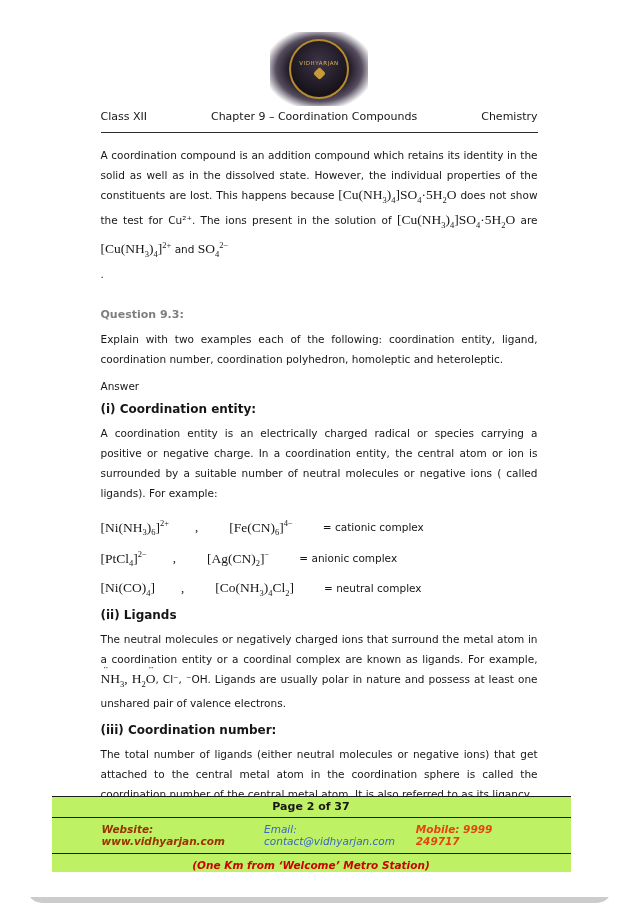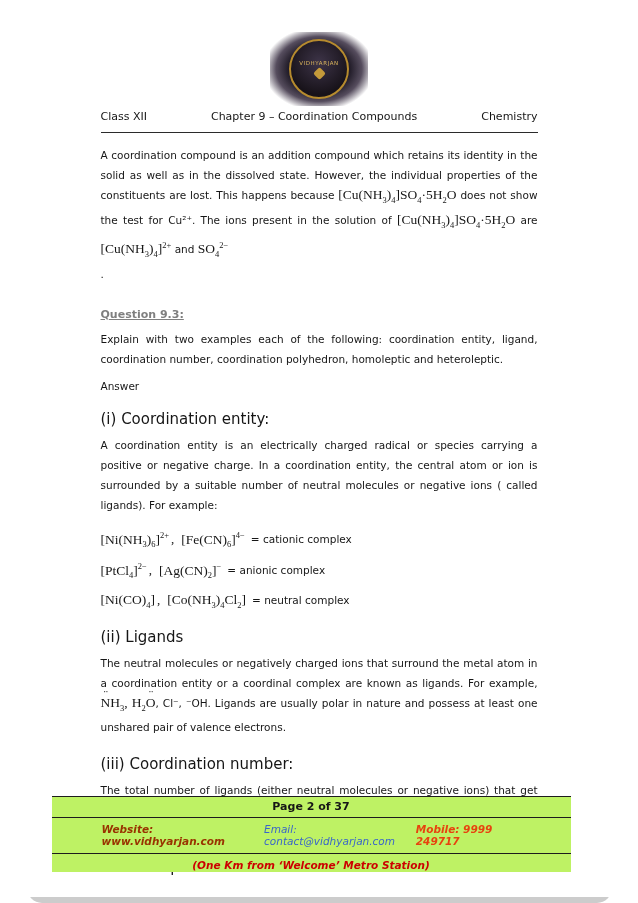--- a/index.html
+++ b/index.html
@@ -105,7 +105,7 @@
 
     <p class="para intro"><span>A coordination compound is an addition compound which retains its identity in the solid as well as in the dissolved state. However, the individual properties of the constituents are lost. This happens because </span><span class="formula"><span>[Cu(NH</span><sub>3</sub><span>)</span><sub>4</sub><span>]SO</span><sub>4</sub><span>·5H</span><sub>2</sub><span>O</span></span><span> does not show the test for Cu²⁺. The ions present in the solution of </span><span class="formula"><span>[Cu(NH</span><sub>3</sub><span>)</span><sub>4</sub><span>]SO</span><sub>4</sub><span>·5H</span><sub>2</sub><span>O</span></span><span> are </span><span class="formula"><span>[Cu(NH</span><sub>3</sub><span>)</span><sub>4</sub><span>]</span><sup>2+</sup></span><span> and </span><span class="formula"><span>SO</span><sub>4</sub><sup>2−</sup></span><br><span>.</span></p>
 
-    <div class="qlabel" style="color: rgb(127, 127, 127); text-decoration: underline;">Question 9.3:</div>
+    <div class="qlabel" style="color: rgb(127, 127, 127);">Question 9.3:</div>
     <p class="para lh20 qtext">Explain with two examples each of the following: coordination entity, ligand, coordination number, coordination polyhedron, homoleptic and heteroleptic.</p>
     <div class="plain">Answer</div>
 

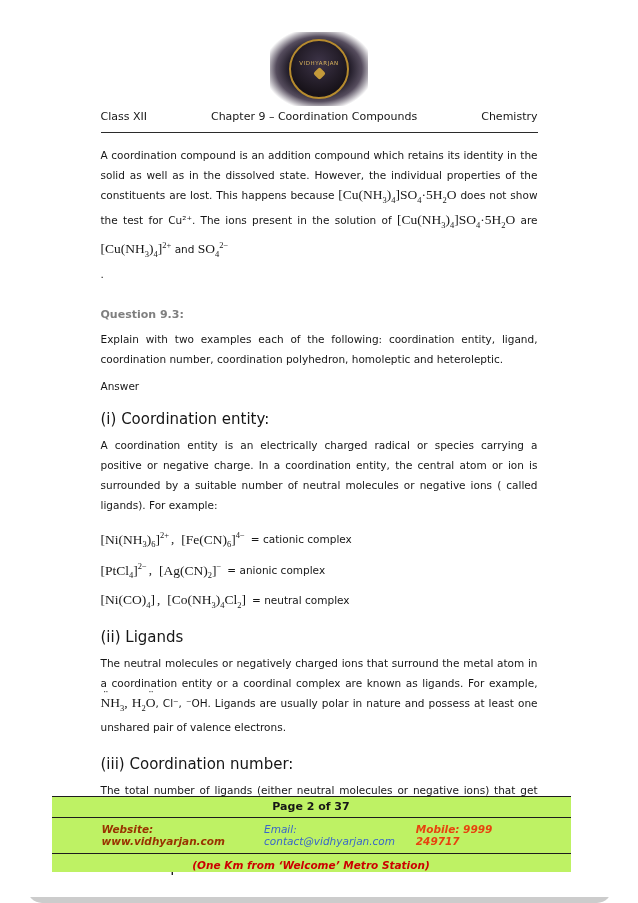--- a/index.html
+++ b/index.html
@@ -49,7 +49,7 @@
   .qlabel { font-weight: bold; font-size: 11px; margin-top: 24px; }
   .qtext { margin-top: 8px; }
   .plain { margin-top: 11px; font-size: 10.5px; }
-  .shead { font-weight: normal; font-size: 15px; margin-top: 18px; }
+  .shead { font-weight: bold; font-size: 12px; margin-top: 10px; }
   .sbody { margin-top: 7px; }
 
   

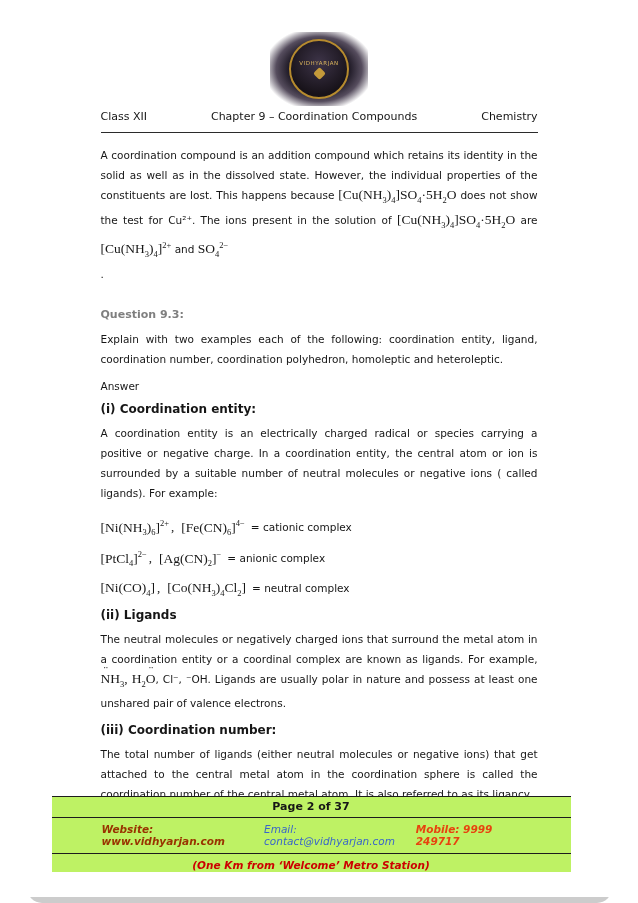--- a/index.html
+++ b/index.html
@@ -61,7 +61,7 @@
     position: absolute; top: -6px; left: 50%; transform: translateX(-50%);
     font-size: 10px; letter-spacing: -1px; line-height: 1;
   }
-  .fline { display: flex; align-items: baseline; margin-top: 12px; font-size: 10.5px; }
+  .fline { display: flex; align-items: baseline; margin-top: 12px; font-size: 10.5px; gap: 24px; }
   .fline.first { margin-top: 15px; }
   .fsep { font-family: "Liberation Serif", serif; font-size: 13px; margin: 0 7px 0 2px; }
   .flabel { margin-left: 6px; }

